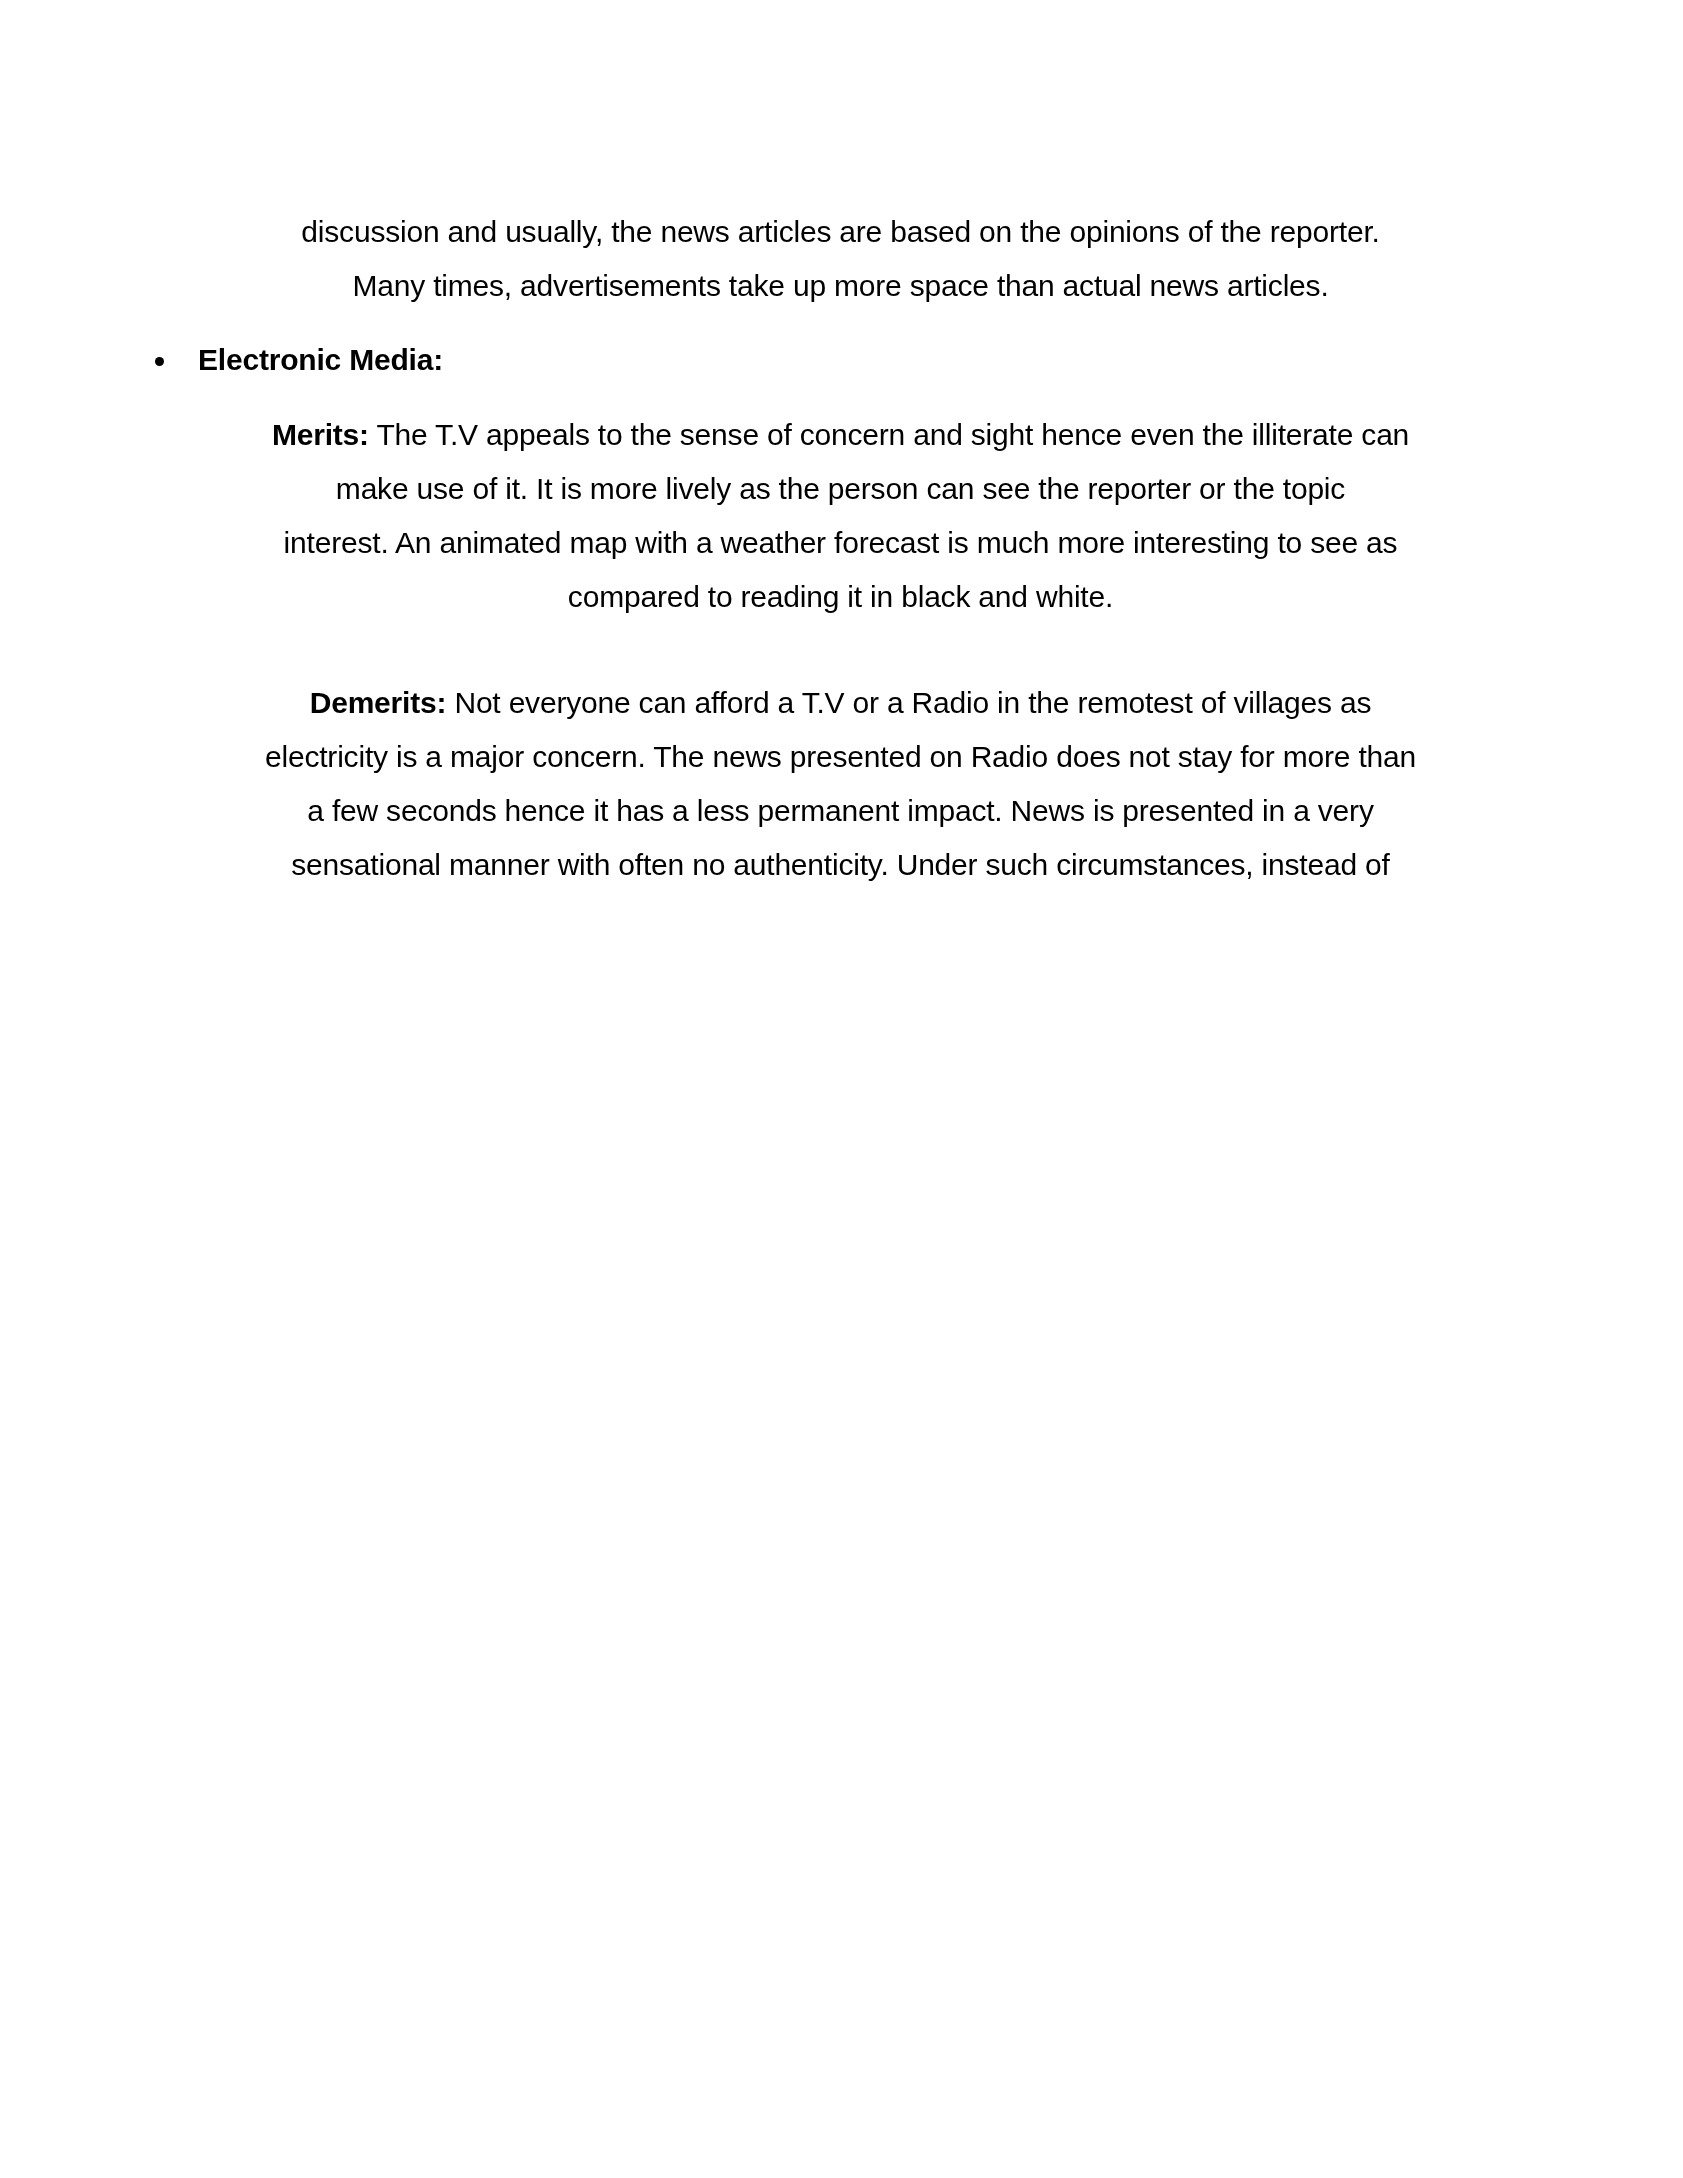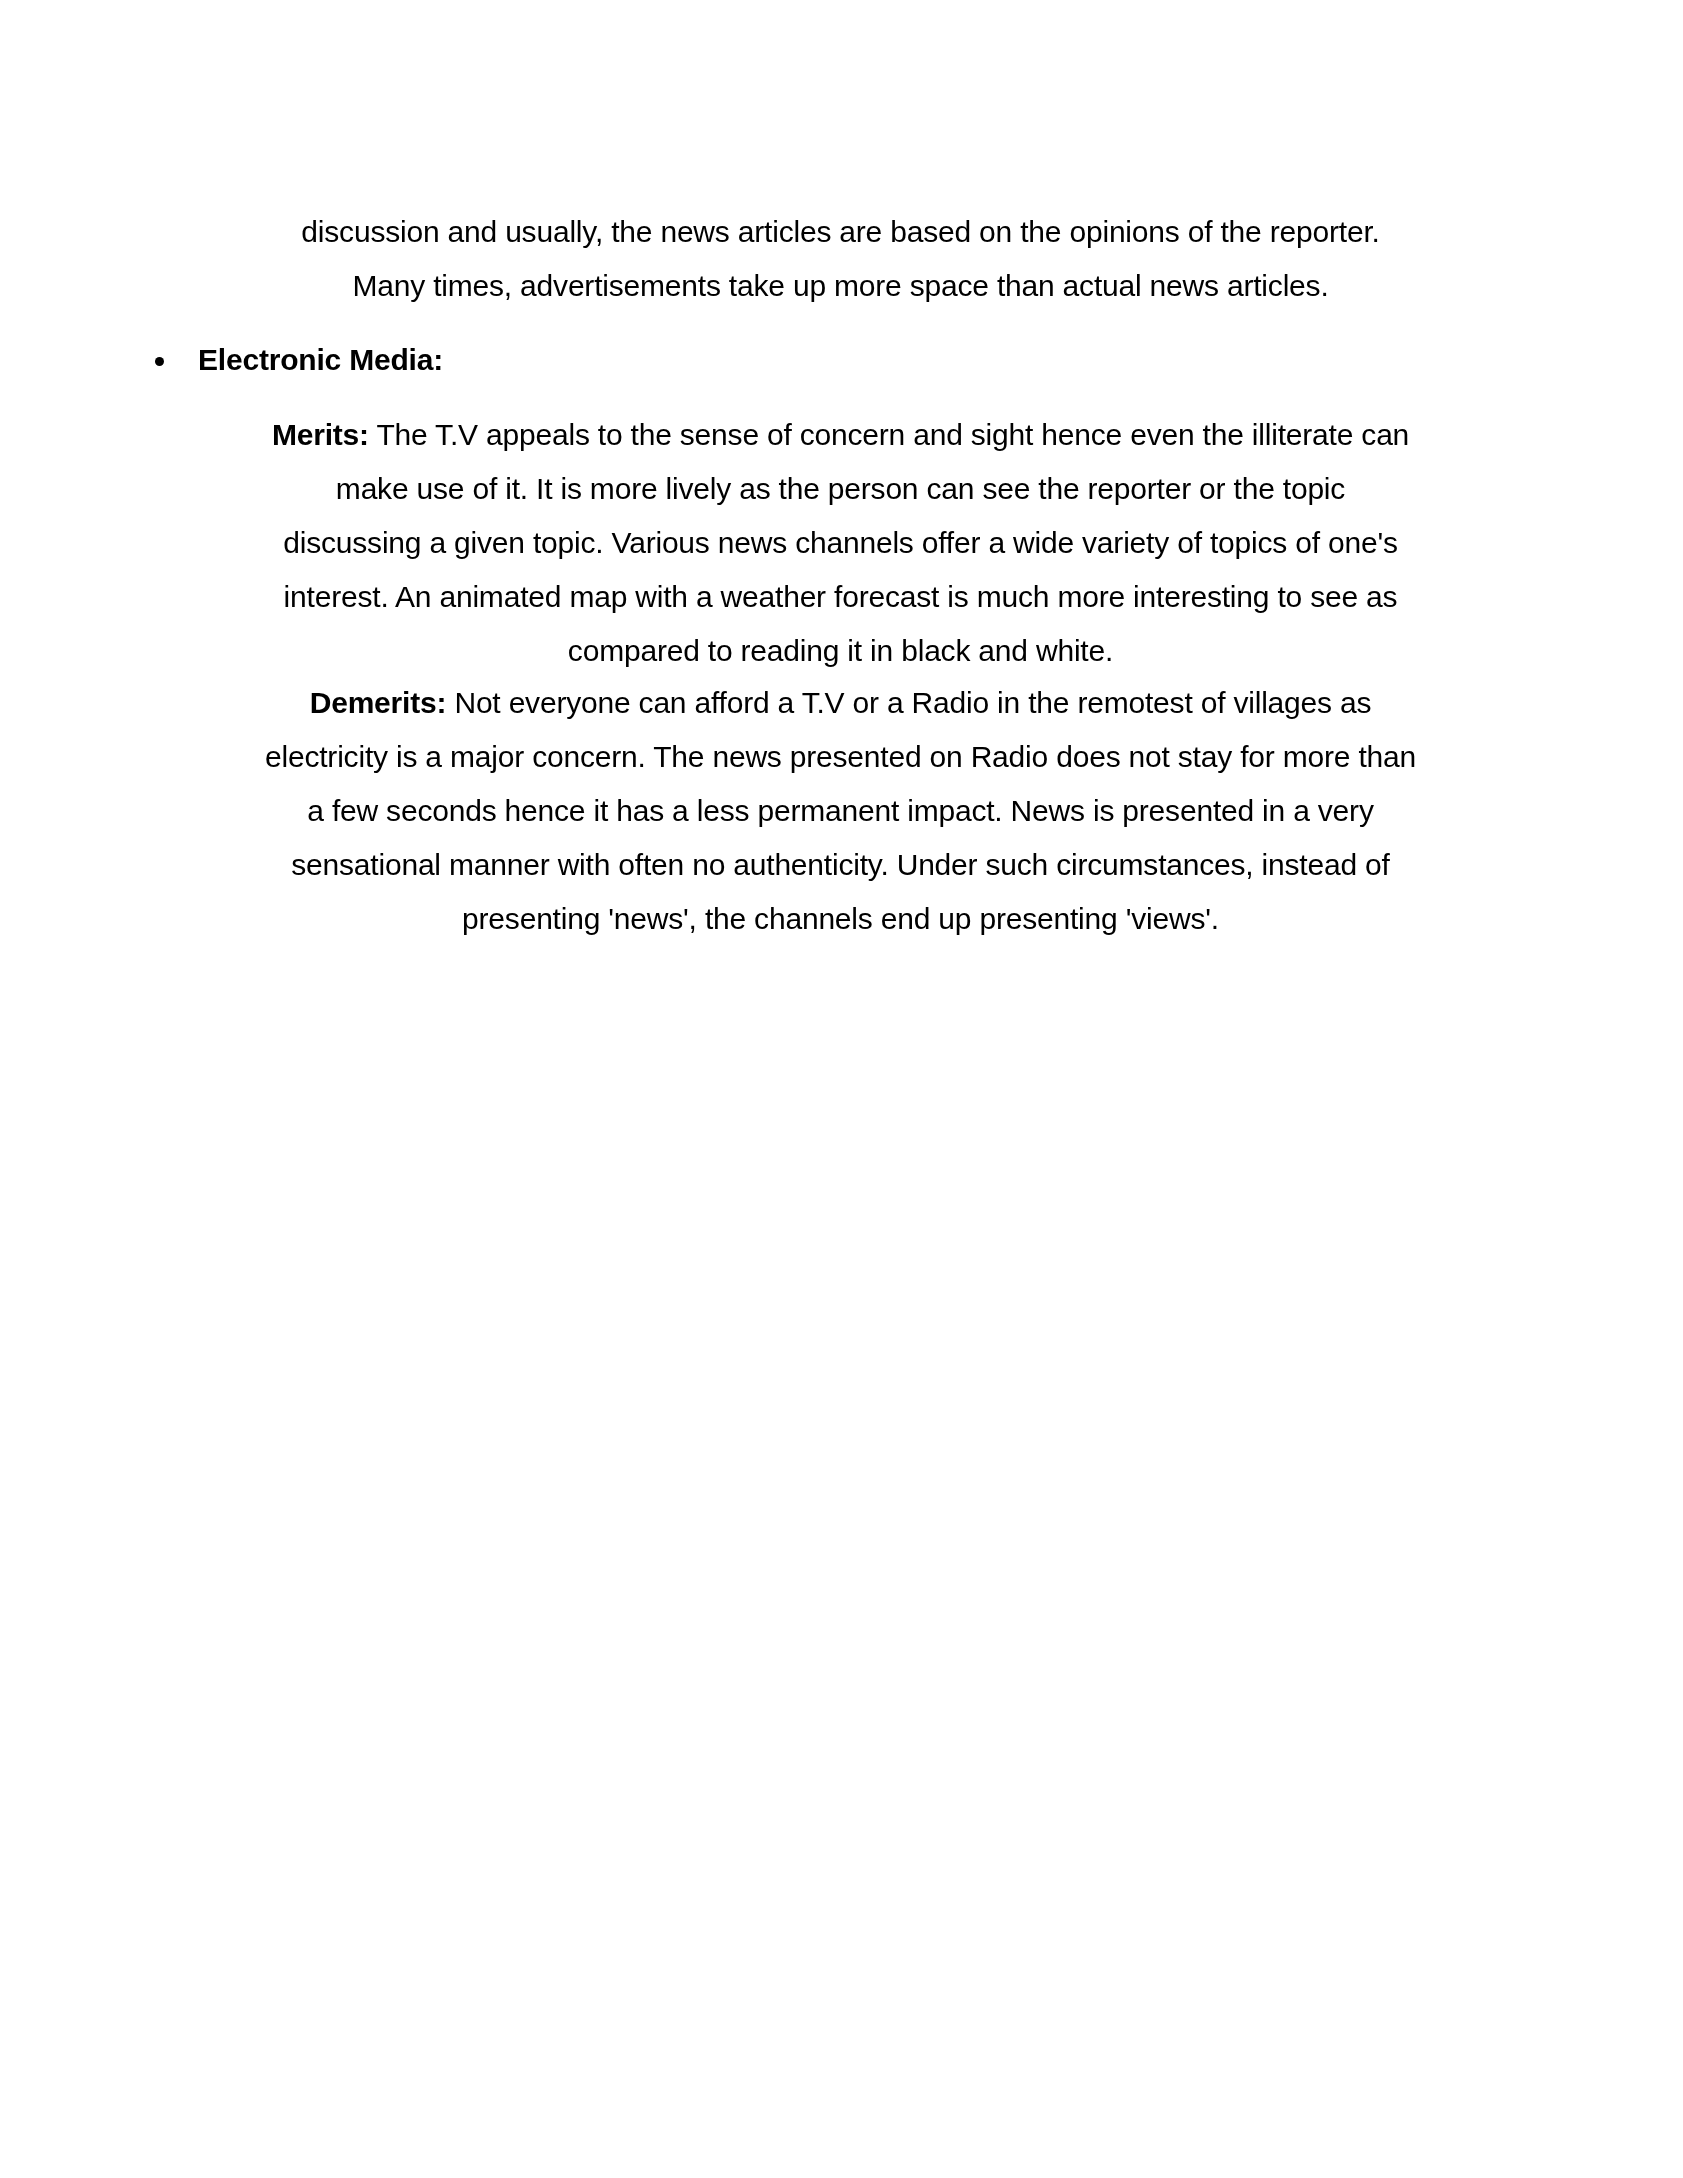--- a/index.html
+++ b/index.html
@@ -92,7 +92,6 @@
   <div class="text-block p-merits">
     <div class="para"><span class="label">Merits:</span><span> The T.V appeals to the sense of concern and sight hence even the illiterate can</span></div>
     <div class="para">make use of it. It is more lively as the person can see the reporter or the topic</div>
-    <div class="para">discussing a given topic. Various news channels offer a wide variety of topics of one's</div>
     <div class="para">interest. An animated map with a weather forecast is much more interesting to see as</div>
     <div class="para">compared to reading it in black and white.</div>
   </div>

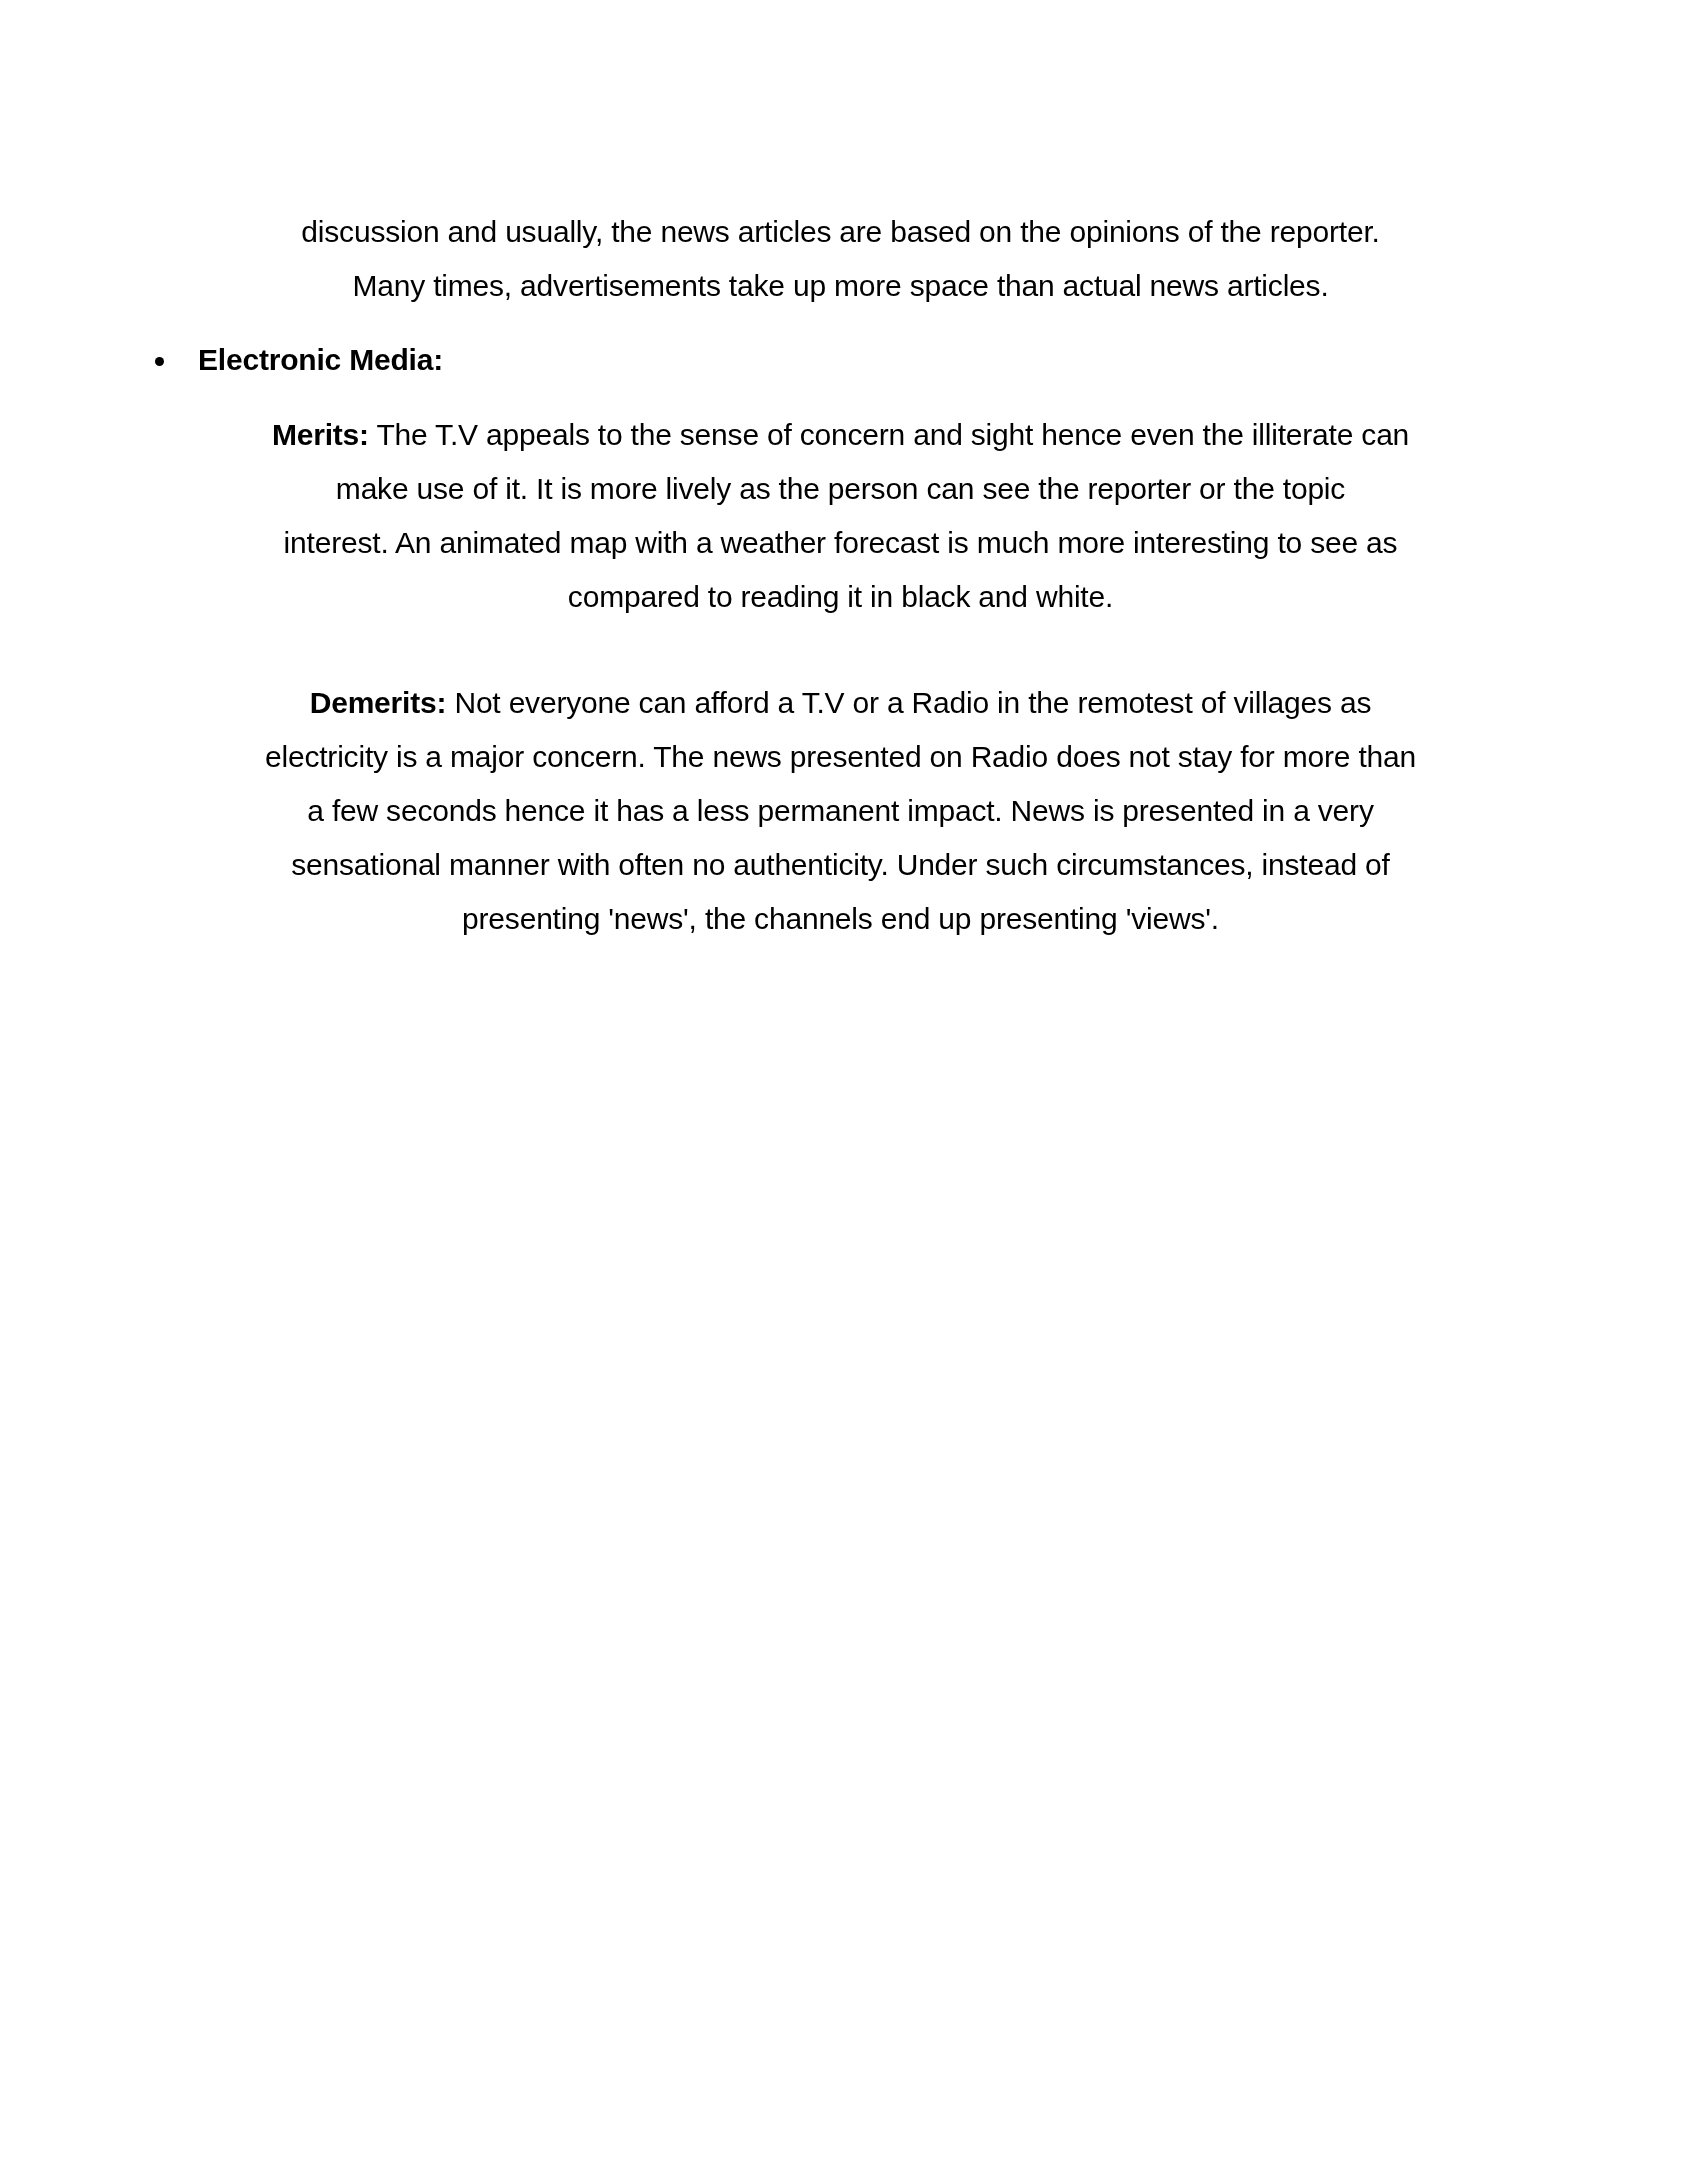--- a/index.html
+++ b/index.html
@@ -101,7 +101,6 @@
     <div class="para">electricity is a major concern. The news presented on Radio does not stay for more than</div>
     <div class="para">a few seconds hence it has a less permanent impact. News is presented in a very</div>
     <div class="para">sensational manner with often no authenticity. Under such circumstances, instead of</div>
-    <div class="para">presenting 'news', the channels end up presenting 'views'.</div>
   </div>
 
 </div>

